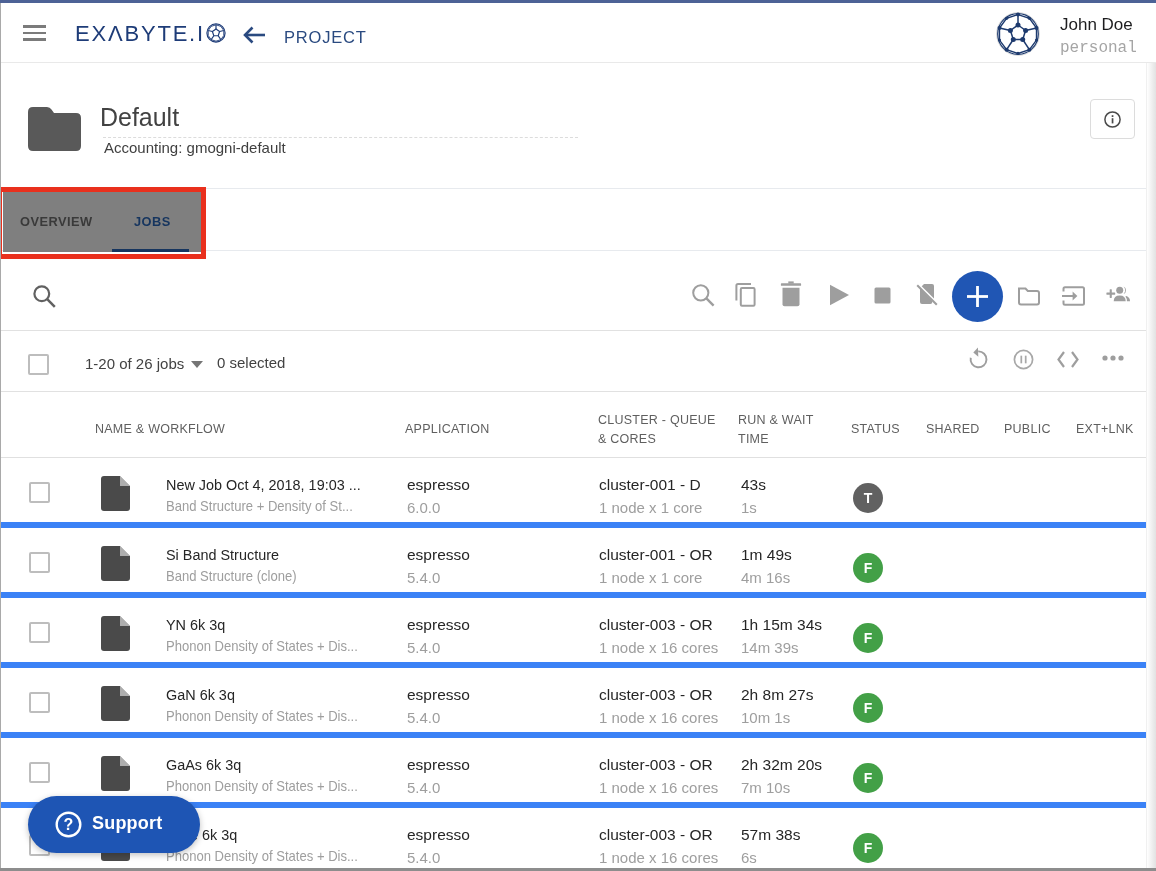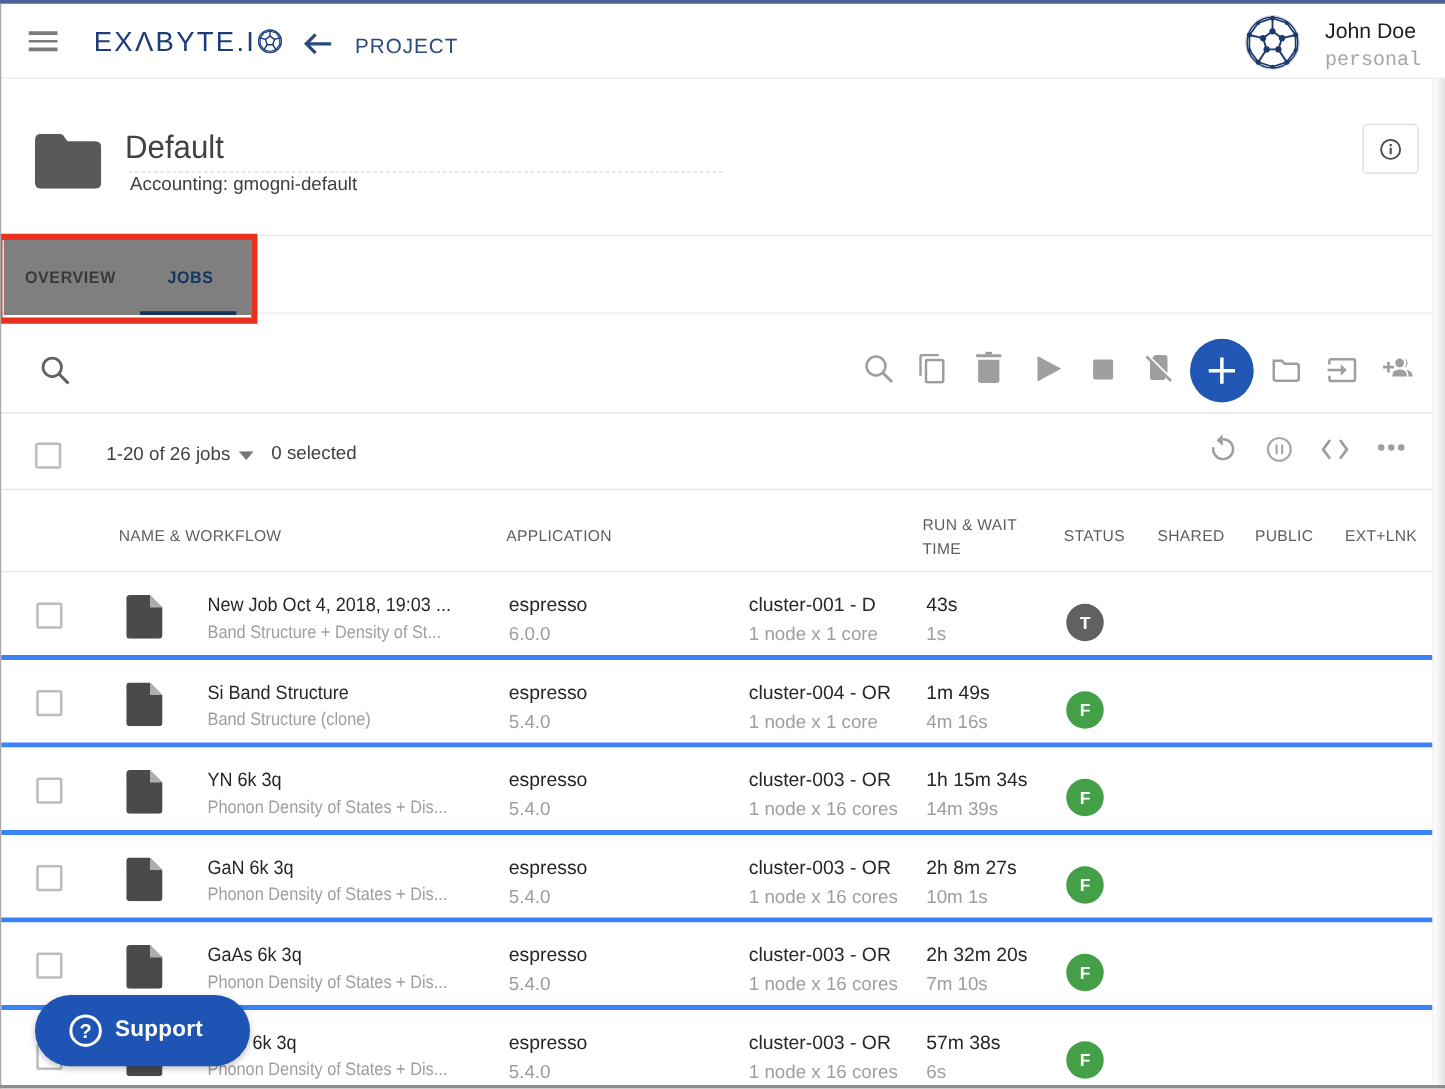--- a/index.html
+++ b/index.html
@@ -231,6 +231,7 @@
   <div id="thead" class="abs"></div>
   <div class="th" style="left:95px; top:420px">NAME &amp; WORKFLOW</div>
   <div class="th" style="left:405px; top:420px">APPLICATION</div>
+  <div class="th" style="left:598px; top:411px">CLUSTER - QUEUE<br>&amp; CORES</div>
   <div class="th" style="left:738px; top:411px">RUN &amp; WAIT<br>TIME</div>
   <div class="th" style="left:851px; top:420px">STATUS</div>
   <div class="th" style="left:926px; top:420px">SHARED</div>

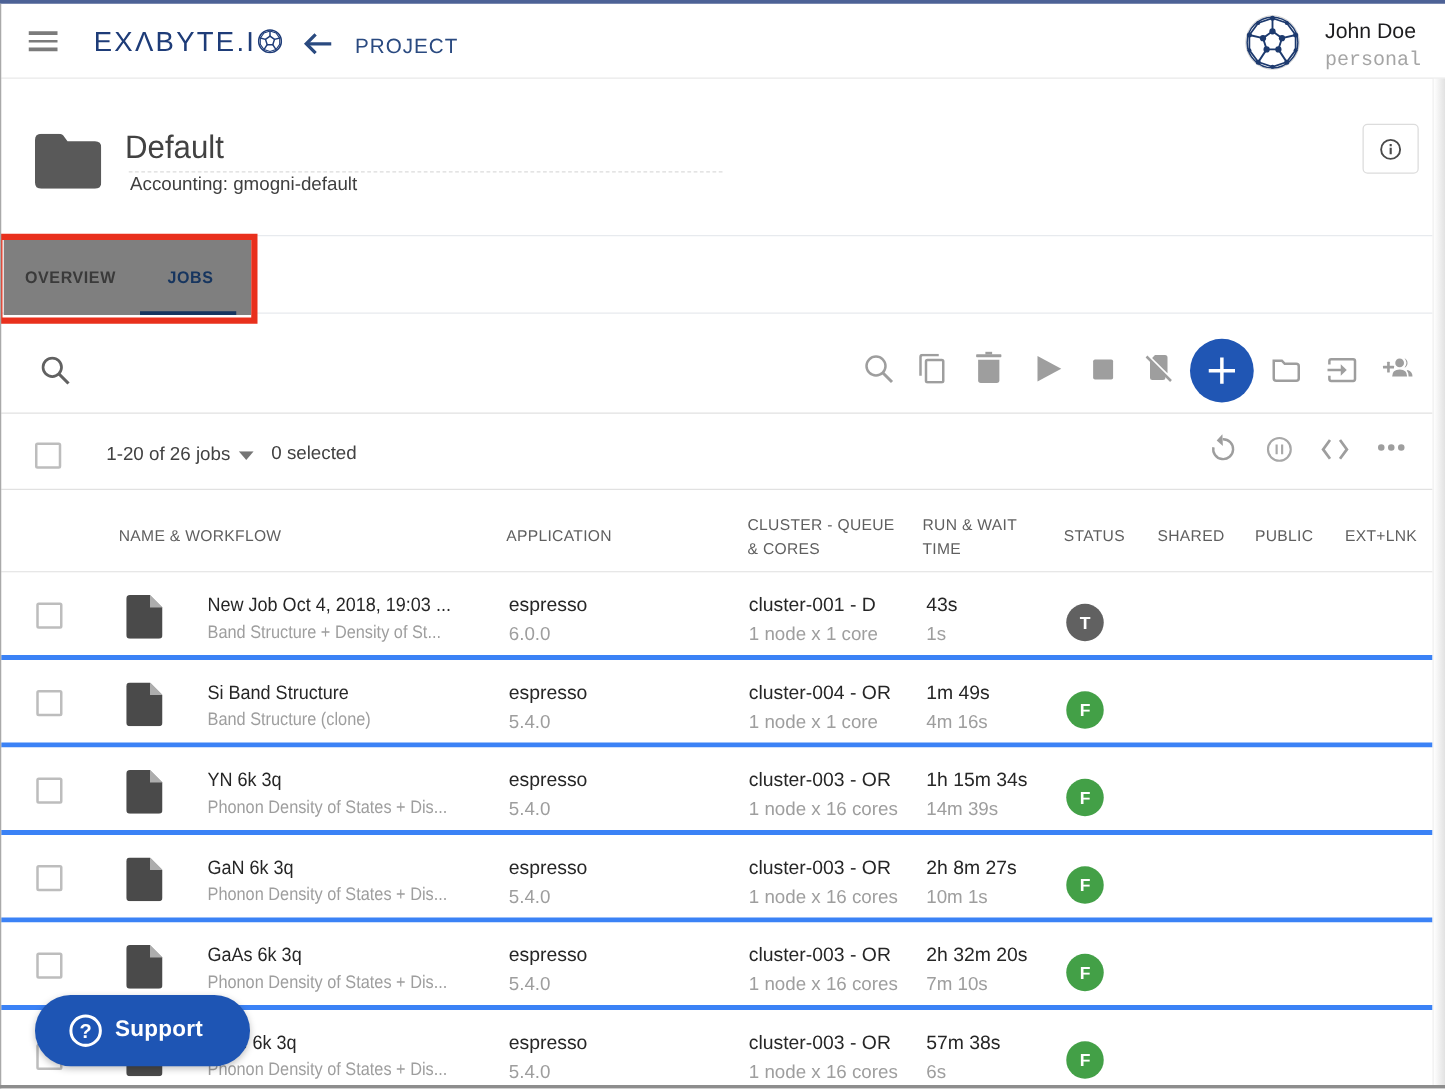--- a/index.html
+++ b/index.html
@@ -43,7 +43,7 @@
   
   #thead { left:1px; top:392px; width:1145px; height:66px; border-bottom:1px solid #e0e0e0; }
   .th { position:absolute; font-size:12.5px; color:#5f5f5f; letter-spacing:0.25px; line-height:19px; }
-  .row { position:absolute; left:1px; width:1145px; height:70px; border-bottom:4px solid #3b82f6; background:#fff; }
+  .row { position:absolute; left:1px; width:1145px; height:70px; border-bottom:6px solid #3b82f6; background:#fff; }
   .c1 { position:absolute; left:165px; top:18px; width:265px; font-size:15.5px; font-weight:500; color:#262626;
         white-space:nowrap; overflow:hidden; transform:scaleX(0.93); transform-origin:left top; }
   .c1s { position:absolute; left:165px; top:40px; width:265px; font-size:14.5px; color:#9e9e9e; white-space:nowrap; overflow:hidden; transform:scaleX(0.90); transform-origin:left top;}

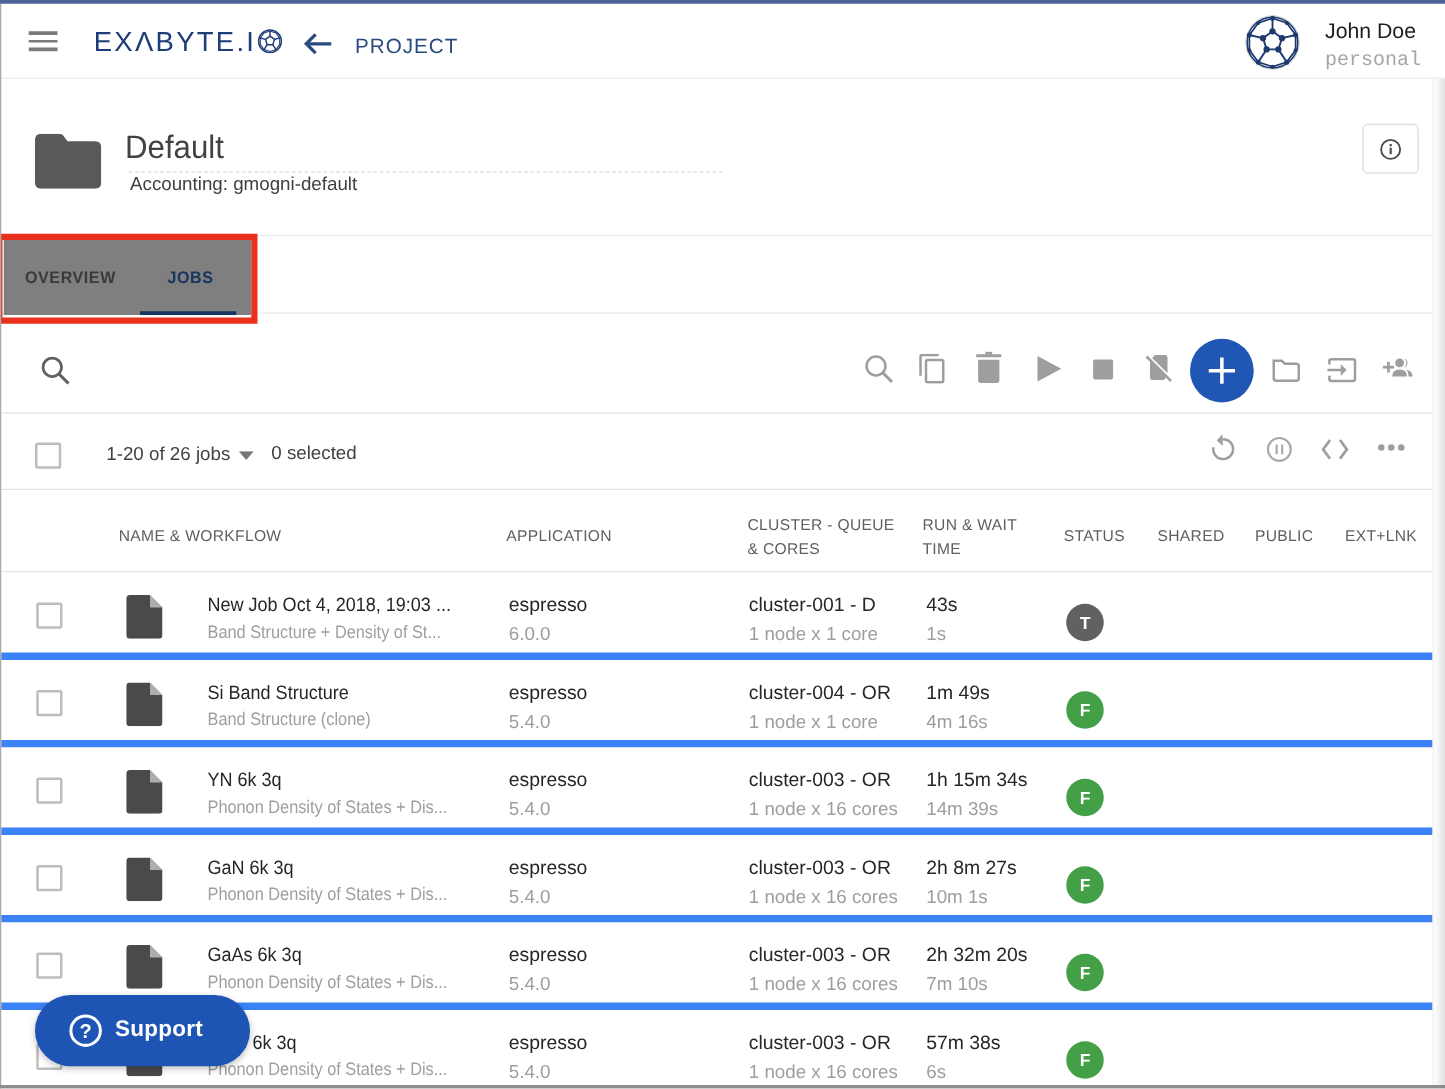--- a/index.html
+++ b/index.html
@@ -265,7 +265,7 @@
         <div class="c1s">Band Structure (clone)</div>
     <div class="c2">espresso</div>
         <div class="c2s">5.4.0</div>
-    <div class="c3">cluster-004 - OR</div>
+    <div class="c3">cluster-001 - OR</div>
         <div class="c3s">1 node x 1 core</div>
     <div class="c4">1m 49s</div>
         <div class="c4s">4m 16s</div>

